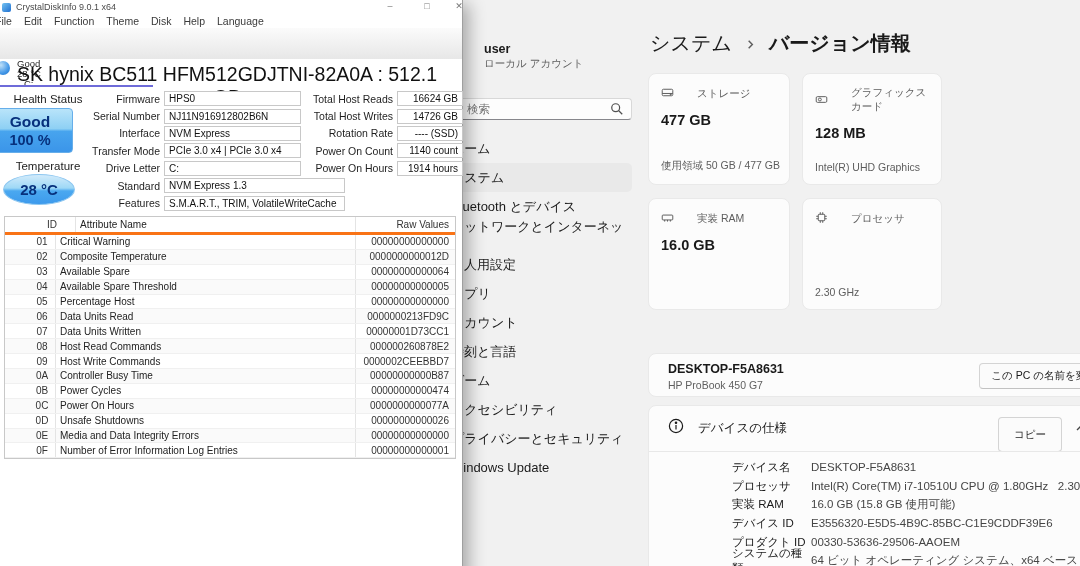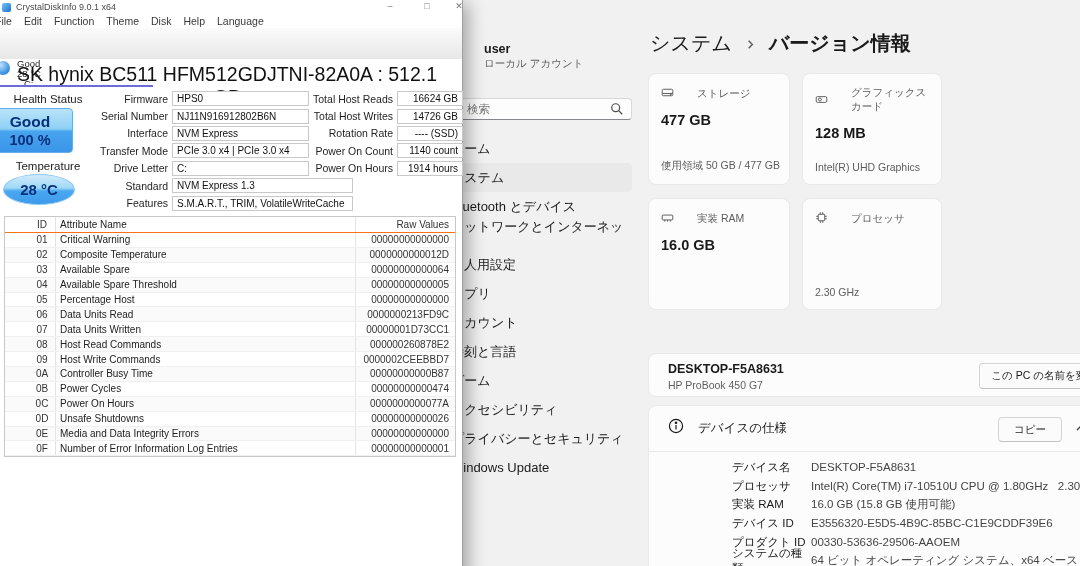--- a/index.html
+++ b/index.html
@@ -82,7 +82,7 @@
              border:1px solid #8cc6f0;background:linear-gradient(180deg,#d2ebfb 0%,#9ed8f6 45%,#4aa8f0 55%,#3d9aec 100%);
              display:flex;align-items:center;justify-content:center;font-size:15px;font-weight:bold;
              color:var(--navy,#07307c);}
-  .fields-left{position:absolute;left:55px;top:90px;width:314px;}
+  .fields-left{position:absolute;left:47px;top:90px;width:314px;}
   .fields-right{position:absolute;left:314px;top:90px;width:162px;}
   .frow{height:17.4px;display:flex;align-items:center;}
   .flabel{width:126px;text-align:right;padding-right:4px;font-size:10.5px;color:#1f1f1f;flex:0 0 auto;}

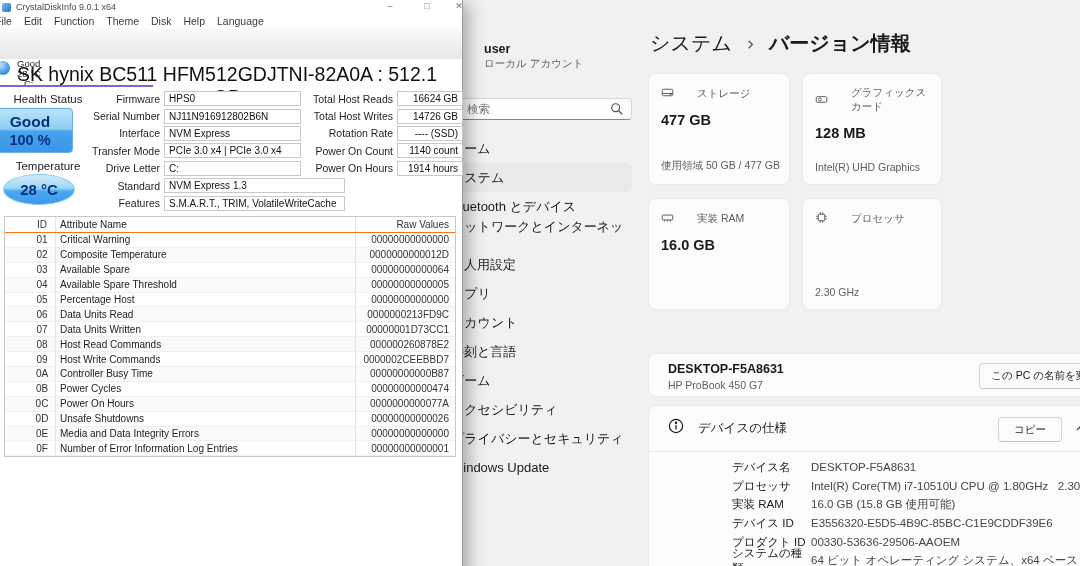--- a/index.html
+++ b/index.html
@@ -96,7 +96,7 @@
         border-bottom:1px solid #f0f0f0;font-size:10px;}
   .srow:nth-child(even){background:#fafafa;}
   .shead{display:grid;grid-template-columns:24px 26px 1fr 100px;height:15px;align-items:center;
-         border-bottom:1px solid #f97316;font-size:10px;color:#444;background:#fff;}
+         border-bottom:3px solid #f97316;font-size:10px;color:#444;background:#fff;gap:10px;}
   .col-id{text-align:center;color:#333;}
   .col-name{padding-left:4px;color:#222;border-left:1px solid #e4e4e4;height:100%;display:flex;align-items:center;}
   .col-raw{text-align:right;padding-right:6px;color:#333;border-left:1px solid #e4e4e4;height:100%;

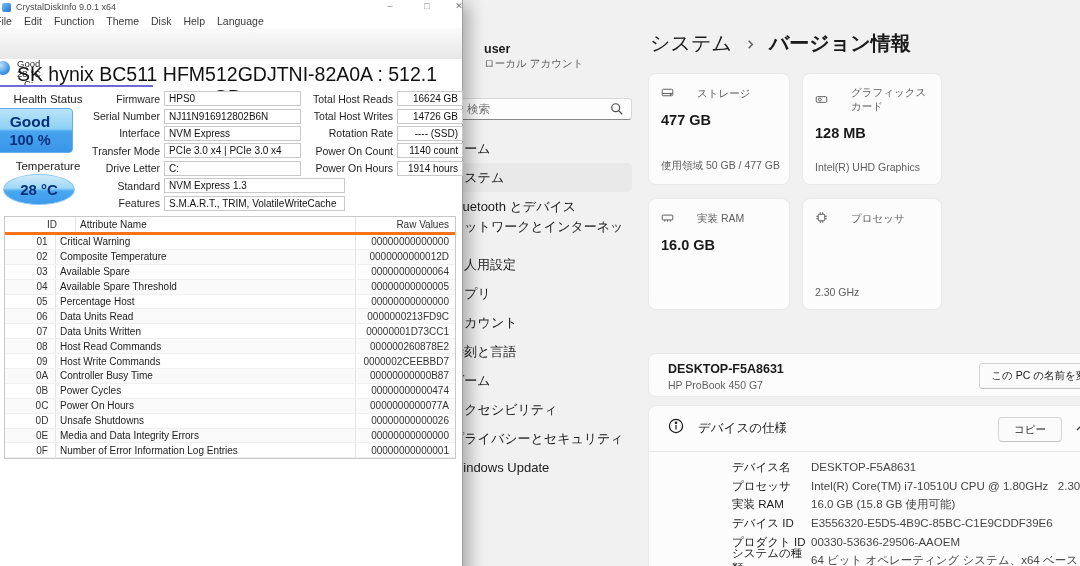--- a/index.html
+++ b/index.html
@@ -42,7 +42,7 @@
               border:1px solid #e9e9e9;border-radius:8px;box-sizing:border-box;}
   .info-icon{position:absolute;left:19px;top:12px;width:16px;height:16px;color:#1a1a1a;}
   .specs-title{position:absolute;left:49px;top:14px;font-size:12.5px;color:#1a1a1a;}
-  .copy-btn{left:349px;top:11px;width:64px;height:25px;}
+  .copy-btn{left:349px;top:11px;width:64px;height:35px;}
   .chev-up{position:absolute;left:426px;top:16px;width:12px;height:12px;color:#454545;}
   .specs-divider{position:absolute;left:0;top:45px;width:100%;height:1px;background:#e8e8e8;}
   .spec-rows{position:absolute;left:50px;top:52px;width:460px;}

